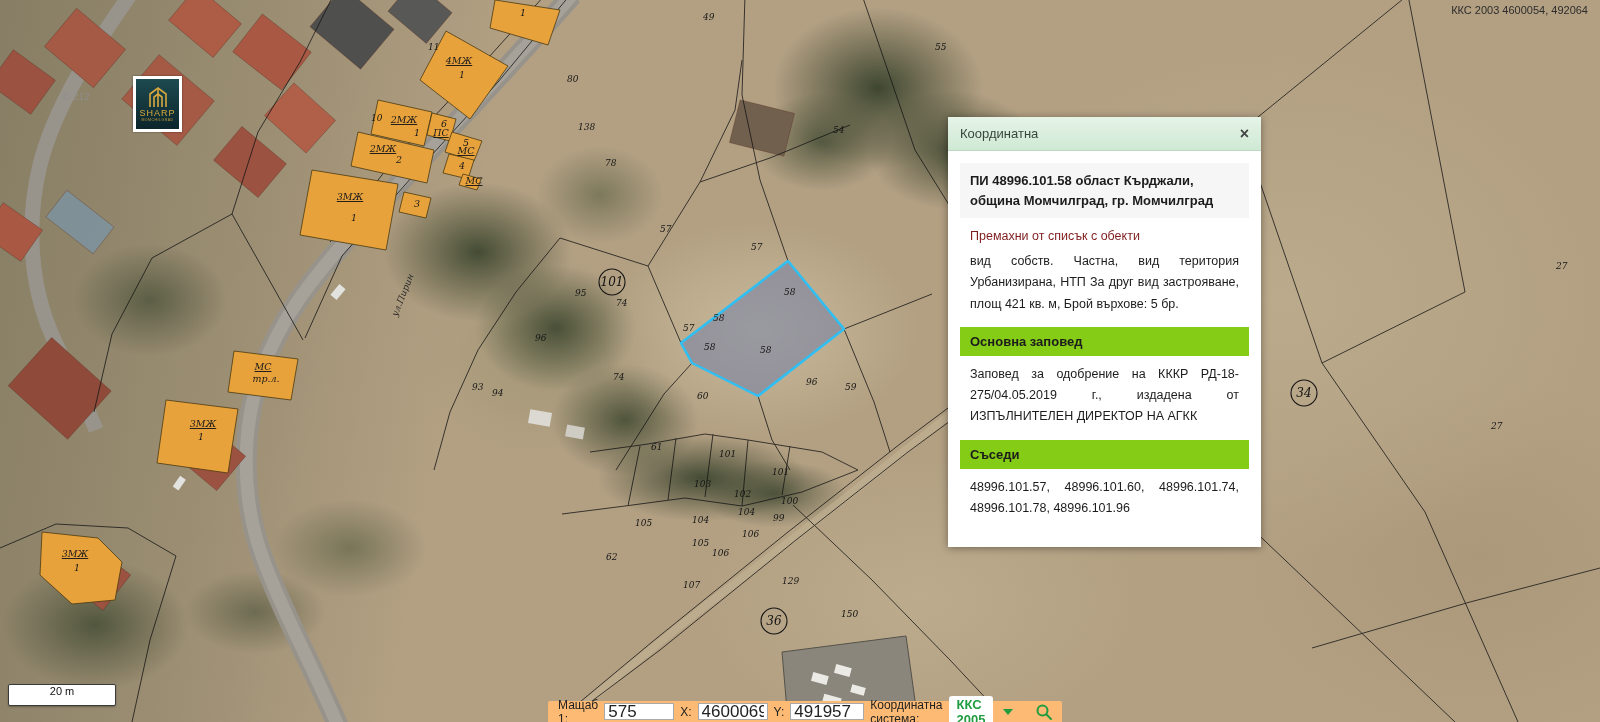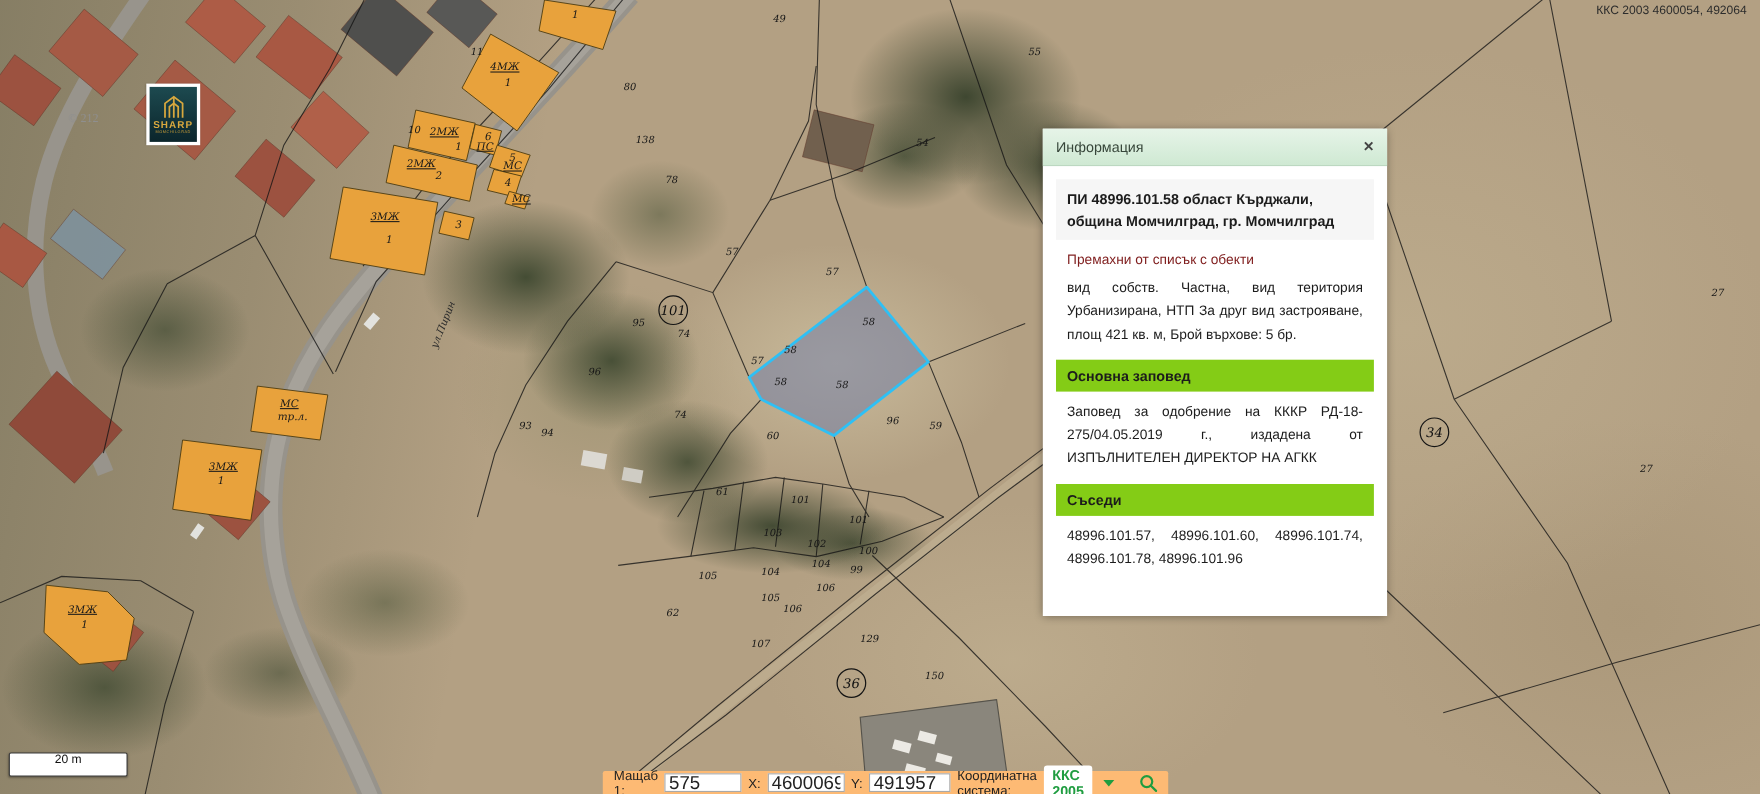--- a/index.html
+++ b/index.html
@@ -36,7 +36,7 @@
   .lbl-road{font:italic 9px "DejaVu Serif",serif;fill:#2b2b2b;}
   .circ{fill:none;stroke:#141414;stroke-width:1.1;}
   
-  .watermark{position:absolute;left:62px;top:102px;font-size:11px;color:#8f8f8f;font-family:Liberation Serif, serif;}
+  .watermark{position:absolute;left:62px;top:90px;font-size:11px;color:#8f8f8f;font-family:Liberation Serif, serif;}
   .coords-readout{position:absolute;right:12px;top:4px;font-size:11px;color:#2c2c2c;}
   
   .logo{position:absolute;left:133px;top:76px;width:49px;height:56px;background:#fff;

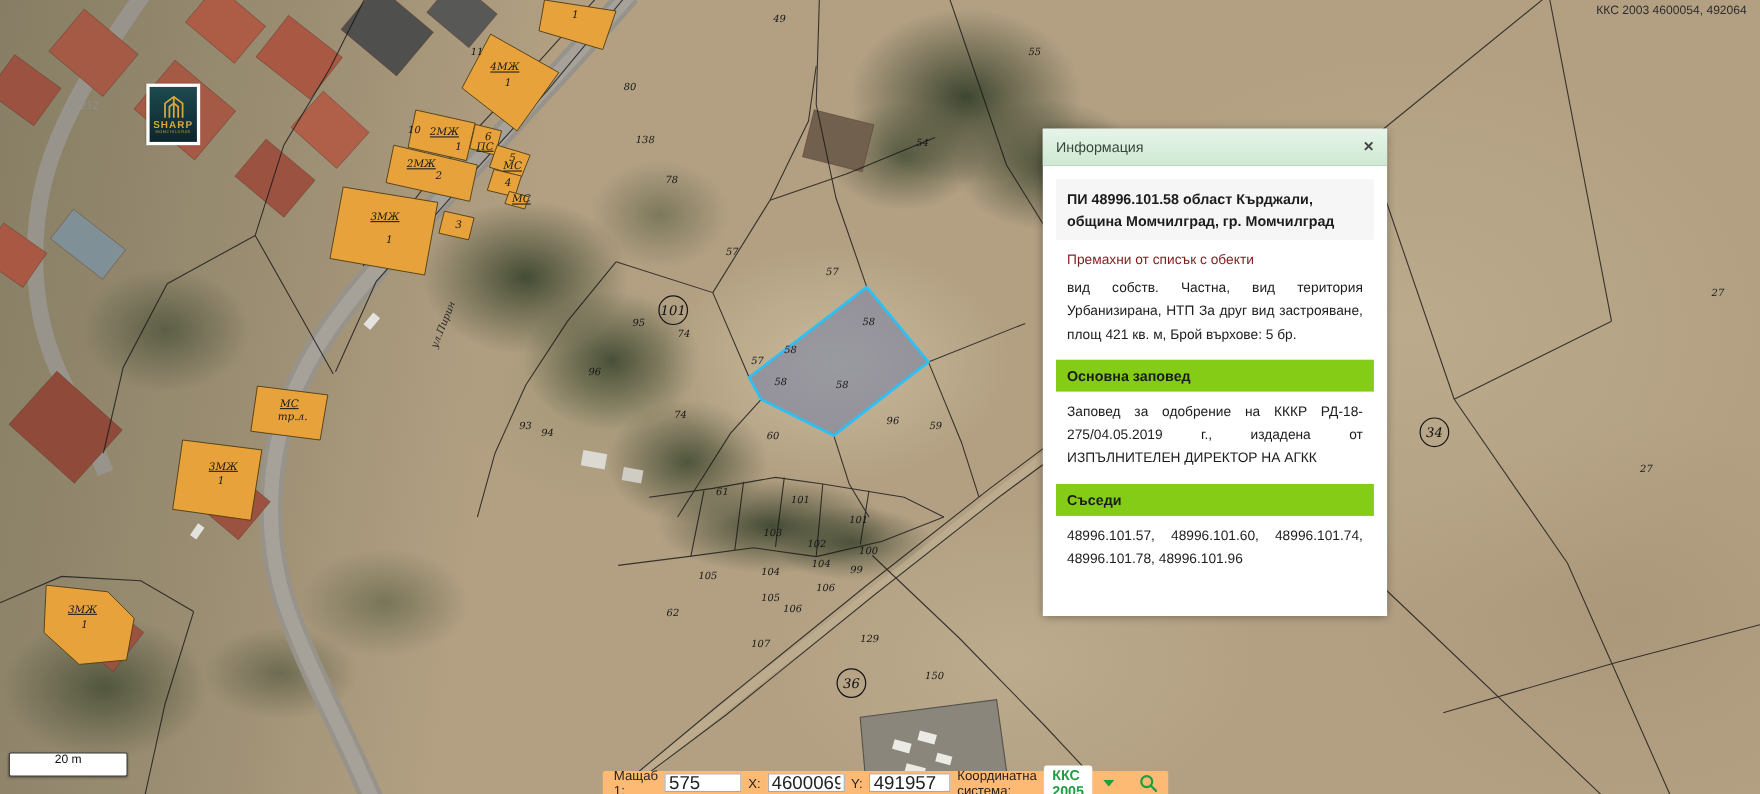--- a/index.html
+++ b/index.html
@@ -43,7 +43,7 @@
         padding:3px;box-sizing:border-box;box-shadow:0 0 2px rgba(0,0,0,.4);}
   .logo-inner{width:100%;height:100%;background:linear-gradient(180deg,#1d4a50,#0b252b);
         display:flex;flex-direction:column;align-items:center;justify-content:center;gap:1px;}
-  .logo-brand{color:#d8a83e;font-size:9px;font-weight:bold;letter-spacing:1px;line-height:1;text-align:center;}
+  .logo-brand{color:#d8a83e;font-size:9px;font-weight:normal;letter-spacing:1px;line-height:1;text-align:center;}
   .logo-city{color:#c79a36;font-size:3.5px;letter-spacing:.5px;line-height:1;}
   
   .scalebar{position:absolute;left:8px;top:684px;width:106px;height:20px;background:#fff;

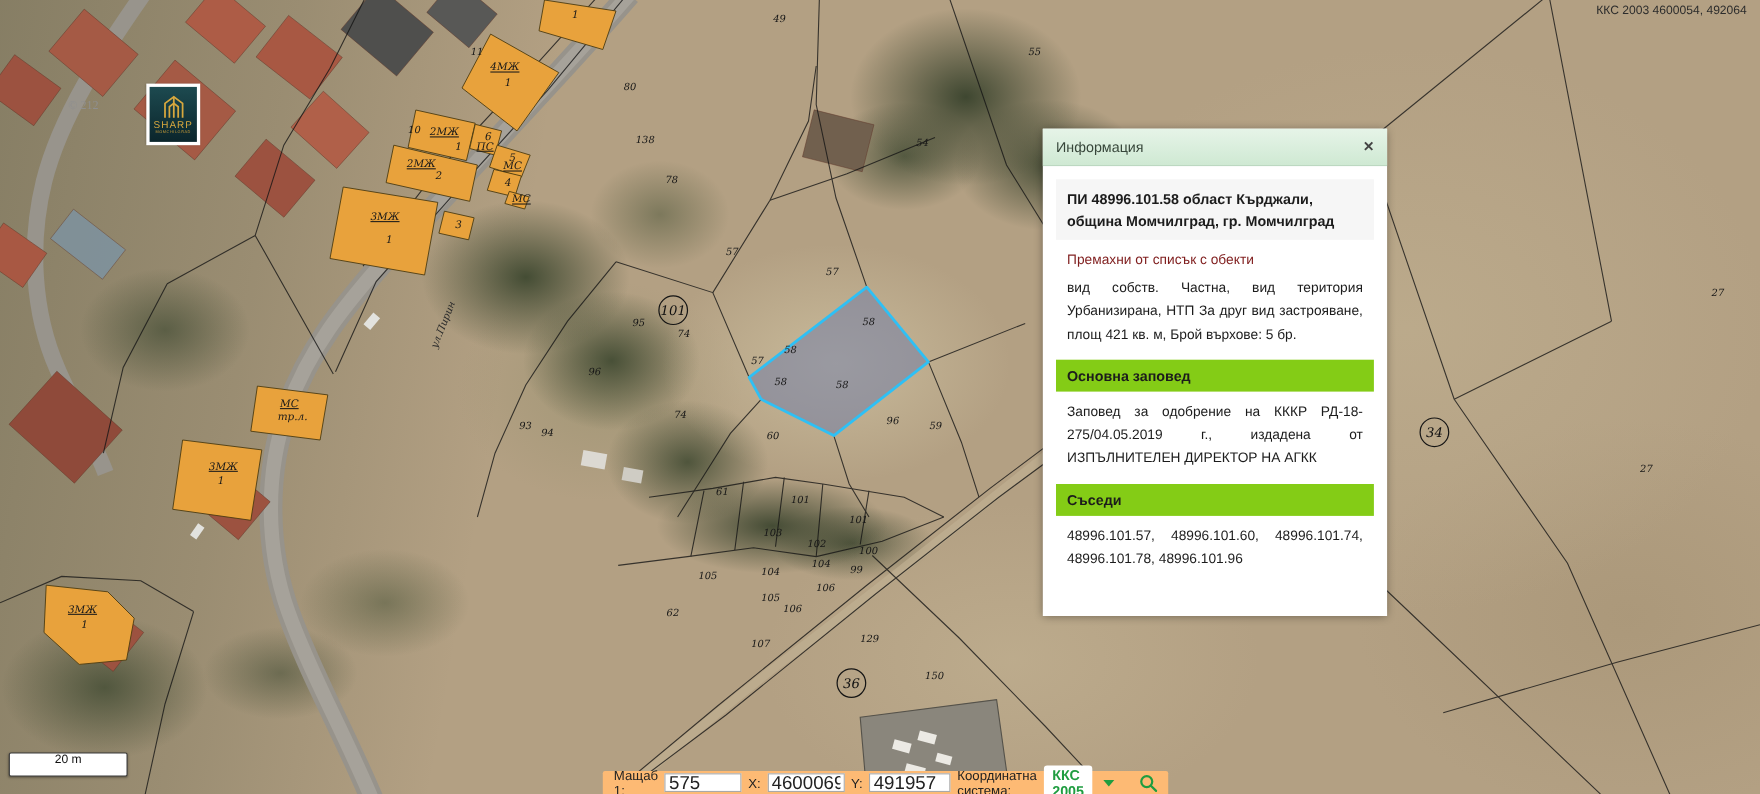--- a/index.html
+++ b/index.html
@@ -291,7 +291,7 @@
 
   <div class="info-panel">
     <div class="ip-header">
-      <span class="ip-title">Информация</span>
+      <span class="ip-title">Координатна</span>
       <span class="ip-close">×</span>
     </div>
     <div class="ip-body">

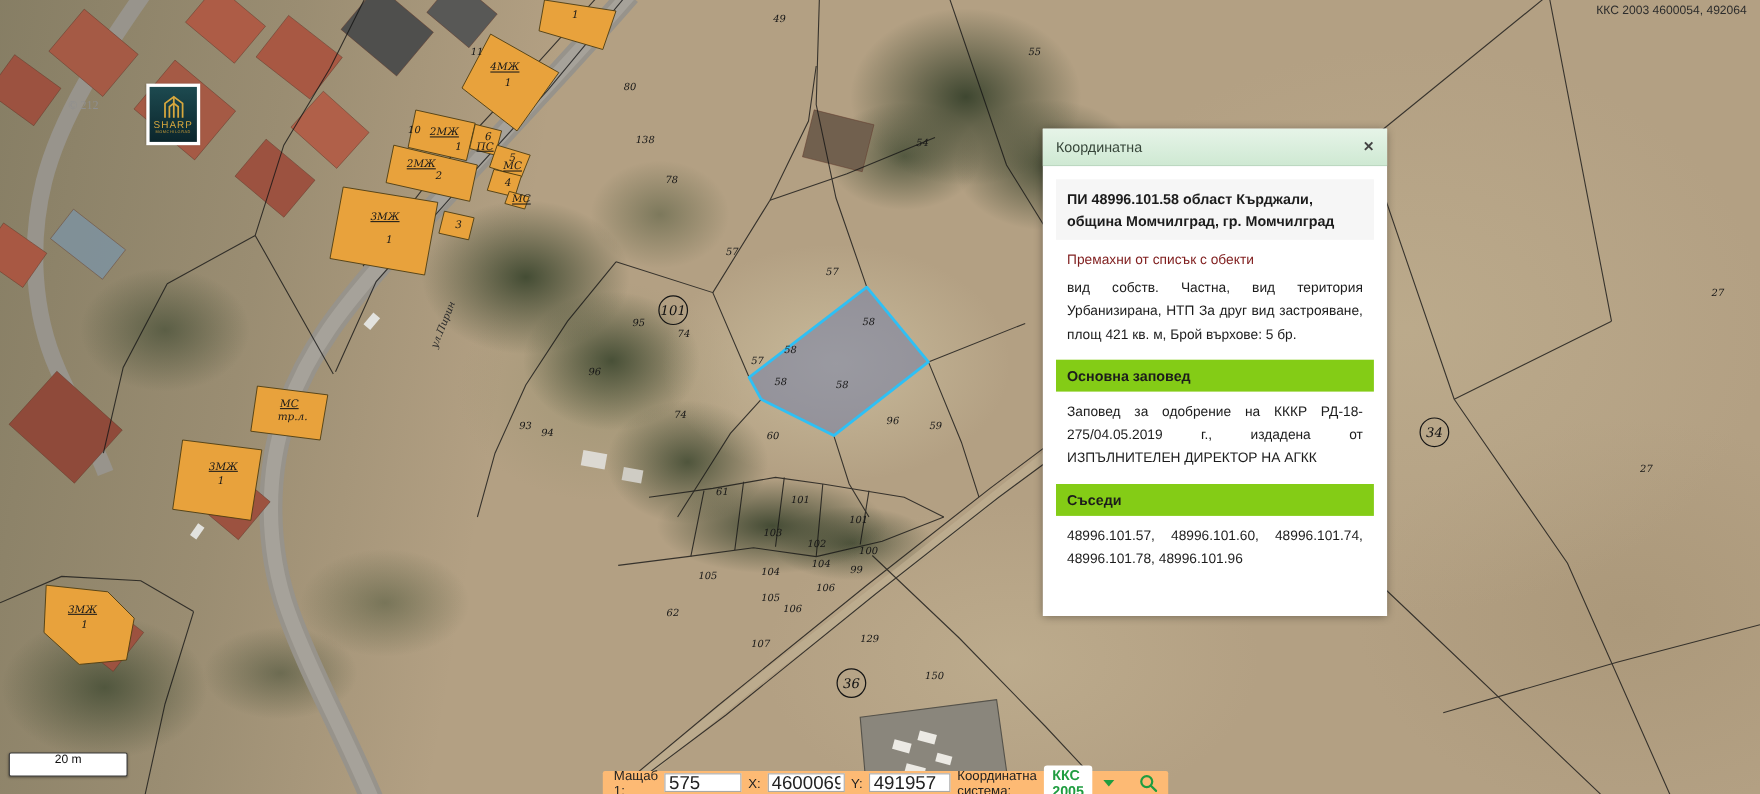--- a/index.html
+++ b/index.html
@@ -69,7 +69,7 @@
         border-bottom:1px solid #bcd8c1;}
   .ip-title{font-size:13px;color:#37463a;}
   .ip-close{font-size:16px;line-height:1;color:#444;cursor:pointer;font-weight:bold;}
-  .ip-body{padding:12px 12px 29px 12px;}
+  .ip-body{padding:12px 12px 16px 12px;}
   .ip-block{background:#f6f6f6;padding:8px 10px;font-weight:bold;font-size:13px;line-height:1.5;}
   .ip-link{color:#7f1d1d;margin:11px 10px 4px 10px;cursor:pointer;}
   .ip-para{margin:8px 10px 12px 10px;text-align:justify;line-height:1.7;}

